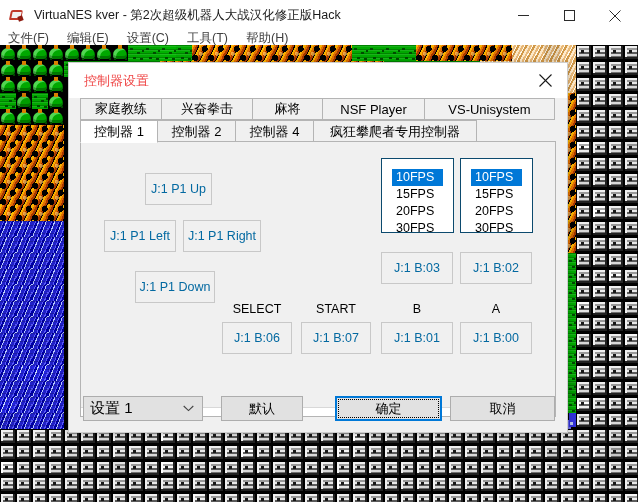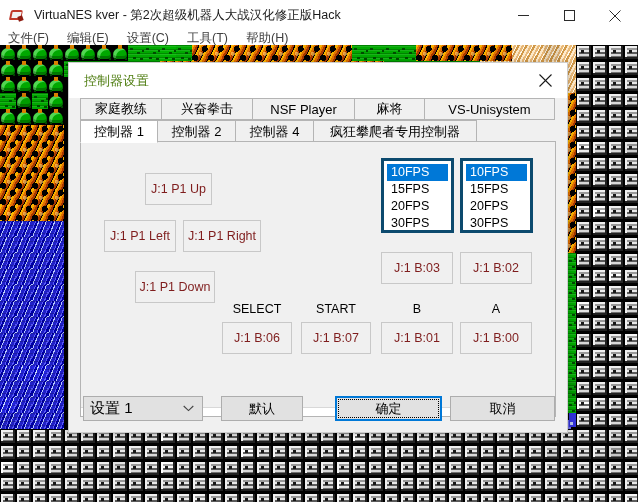--- a/index.html
+++ b/index.html
@@ -249,7 +249,7 @@
   .dlg-title {
     margin-left: 15px;
     font-size: 13px;
-    color: #4d7c0f;
+    color: #ef4444;
     white-space: nowrap;
   }
   .dlg-close {

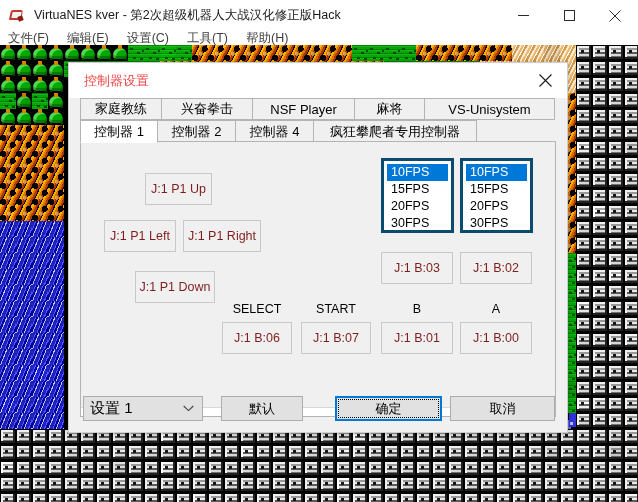--- a/index.html
+++ b/index.html
@@ -1625,8 +1625,8 @@
       <div class="tabrow row1">
         <div class="tab" style="width:82px">家庭教练</div>
         <div class="tab" style="width:92px">兴奋拳击</div>
+        <div class="tab" style="width:71px">麻将</div>
         <div class="tab" style="width:103px">NSF Player</div>
-        <div class="tab" style="width:71px">麻将</div>
         <div class="tab" style="width:131px">VS-Unisystem</div>
       </div>
       <div class="tabrow row2">

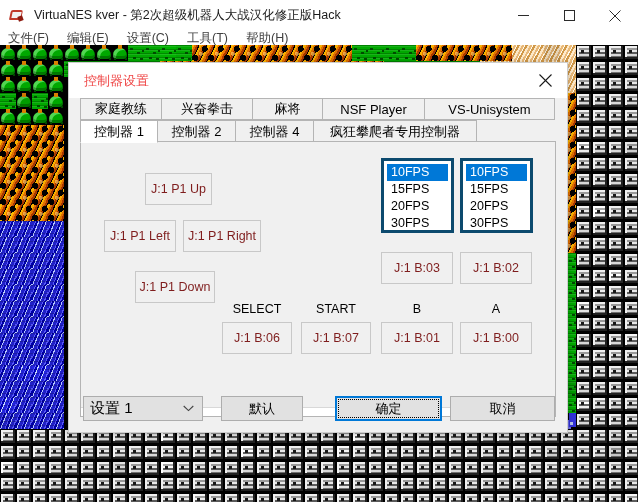--- a/index.html
+++ b/index.html
@@ -326,10 +326,10 @@
   .listbox {
     position: absolute;
     background: #ffffff;
-    border: 3px solid #0c4a6e;
+    border: 1px solid #0c4a6e;
     box-sizing: border-box;
     overflow: hidden;
-    padding: 3px;
+    padding: 10px;
   }
   .lb-item {
     font-size: 12.5px;

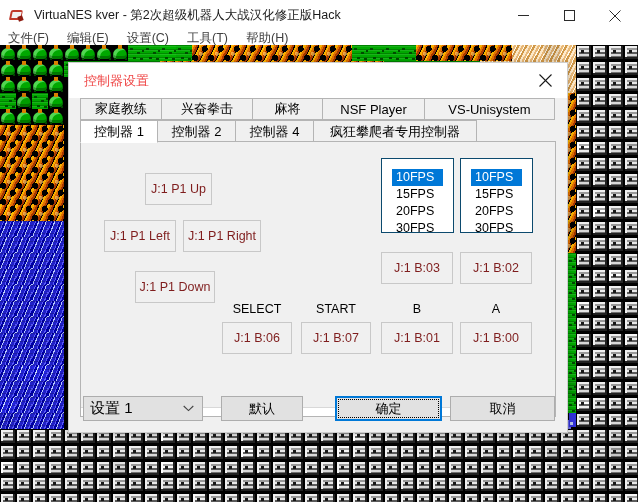--- a/index.html
+++ b/index.html
@@ -308,7 +308,7 @@
     background: #f0f0f0;
     border: 1px solid #c8c8c8;
     font-size: 12.5px;
-    color: #7f1d1d;
+    color: #0369a1;
     display: flex;
     align-items: center;
     justify-content: center;

